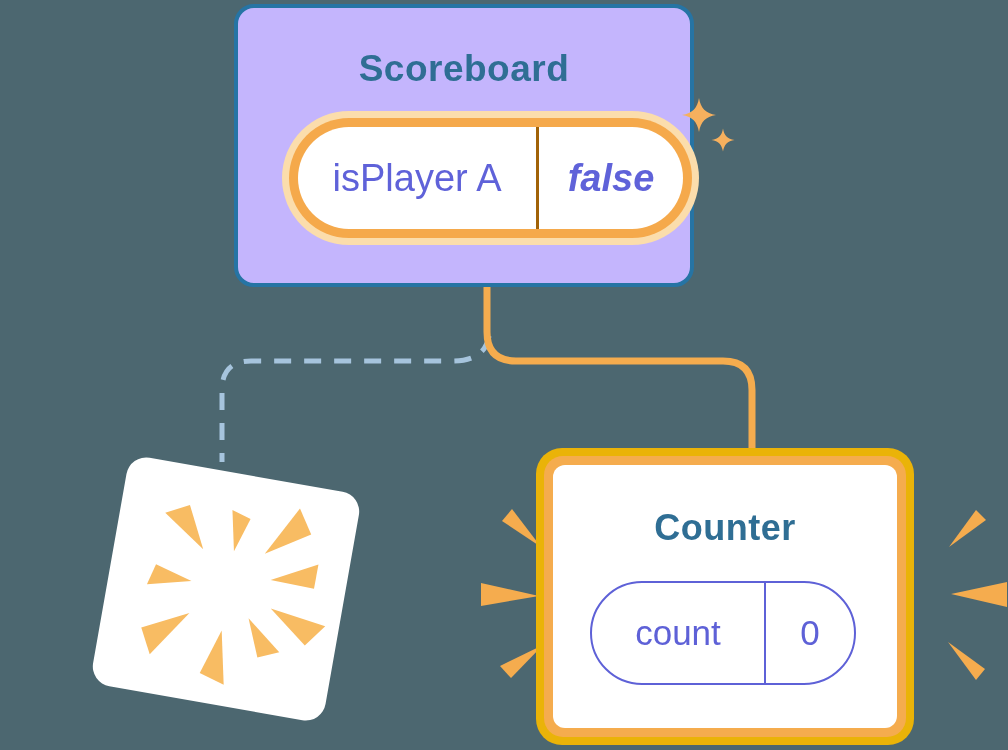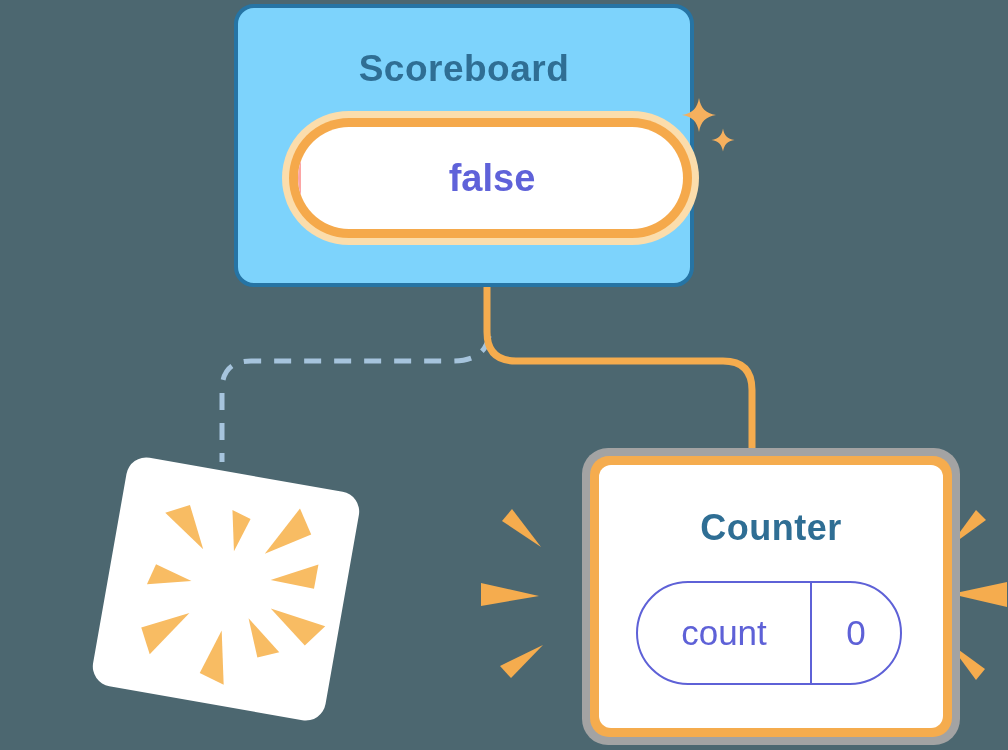--- a/index.html
+++ b/index.html
@@ -15,7 +15,7 @@
   
   .card-blue{
     position:absolute;left:234px;top:4px;width:460px;height:283px;
-    background:#7dd3fc;border:4.5px solid #2674A4;border-radius:20px;
+    background:#c4b5fd;border:4.5px solid #2674A4;border-radius:20px;
     box-sizing:border-box;z-index:2;
   }
   .card-title{

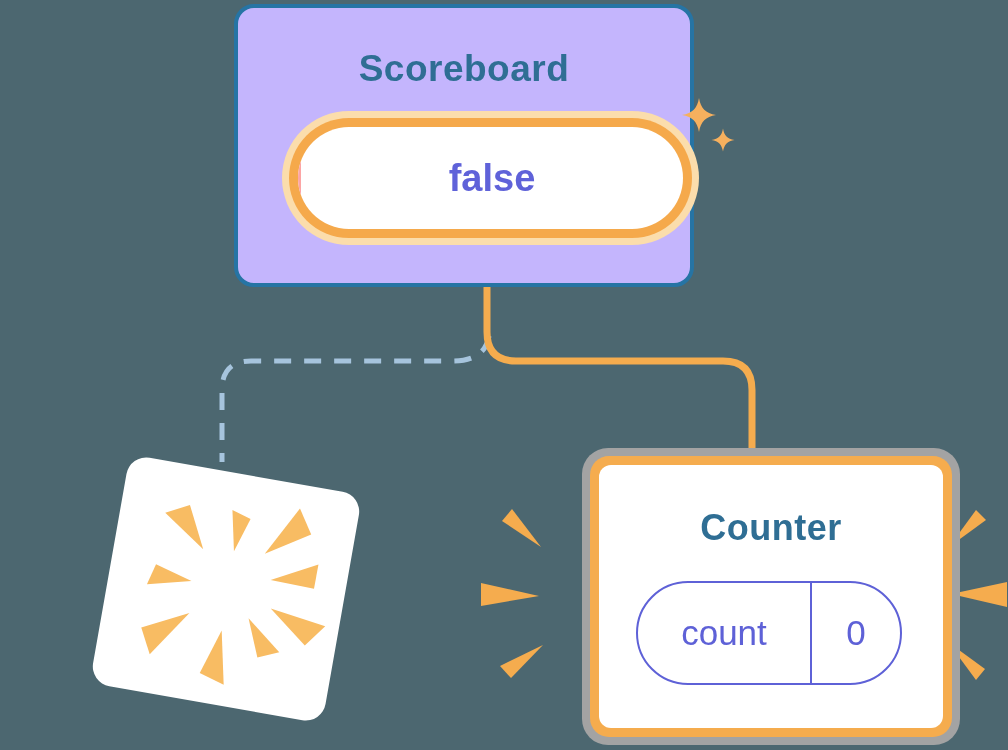--- a/index.html
+++ b/index.html
@@ -119,6 +119,7 @@
     <div class="pill-halo">
       <div class="pill-ring">
         <div class="pill-body">
+          <div class="pill-cell key">isPlayer A</div>
           <div class="pill-cell val">false</div>
         </div>
       </div>

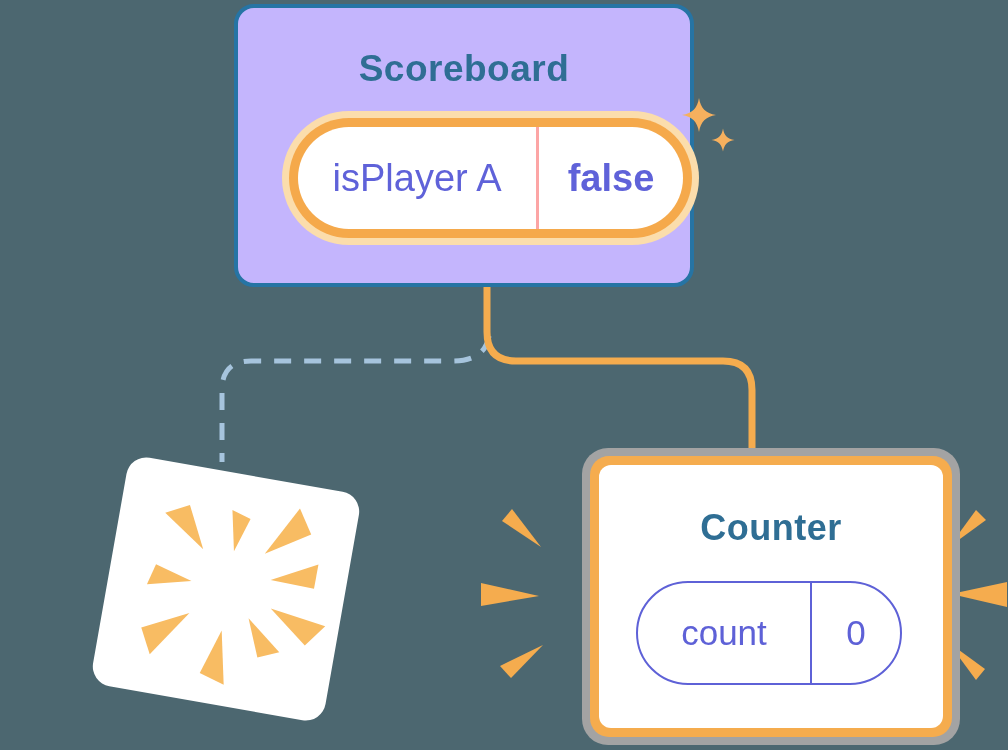--- a/index.html
+++ b/index.html
@@ -39,7 +39,7 @@
     font-size:38px;color:#5F62D9;
   }
   .pill-cell.key{flex:0 0 238px;}
-  .pill-cell.val{flex:1;border-left:3px solid #fca5a5;font-weight:700;}
+  .pill-cell.val{flex:1;border-left:3px solid #a16207;font-weight:700;font-style:italic;}
 
   
   .sparkles{position:absolute;left:439px;top:79px;width:70px;height:70px;}

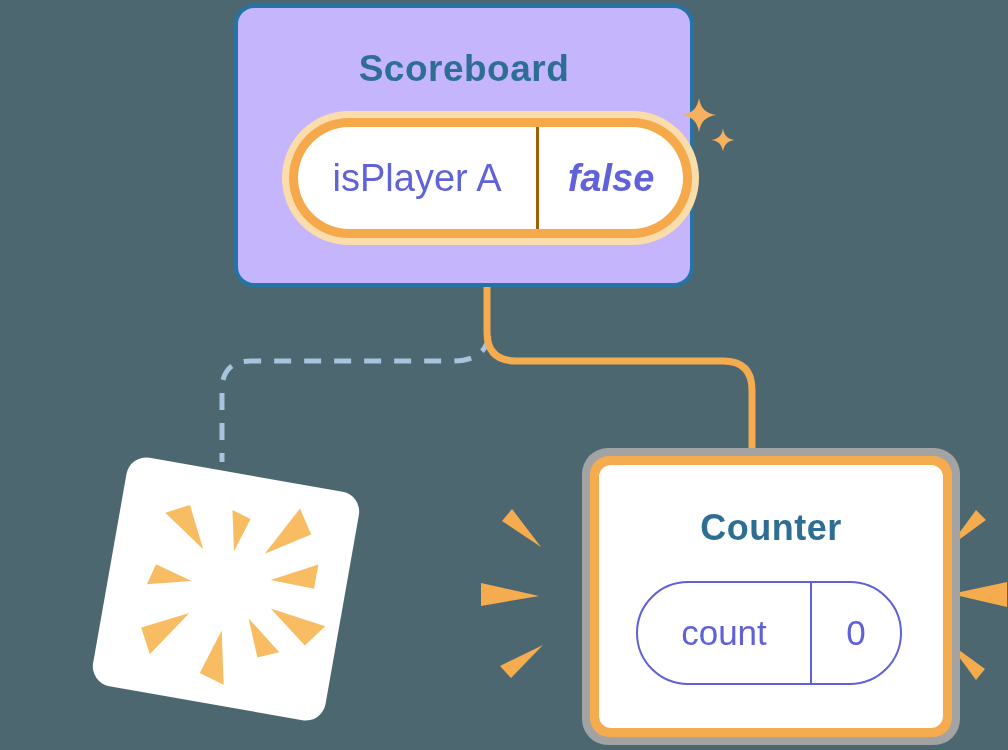--- a/index.html
+++ b/index.html
@@ -46,8 +46,8 @@
 
   
   .counter-halo{
-    position:absolute;left:582px;top:448px;width:378px;height:297px;
-    background:#a3a3a3;border-radius:26px;padding:8px;box-sizing:border-box;
+    position:absolute;left:536px;top:448px;width:378px;height:297px;
+    background:#eab308;border-radius:26px;padding:8px;box-sizing:border-box;
     z-index:2;
   }
   .counter-ring{

